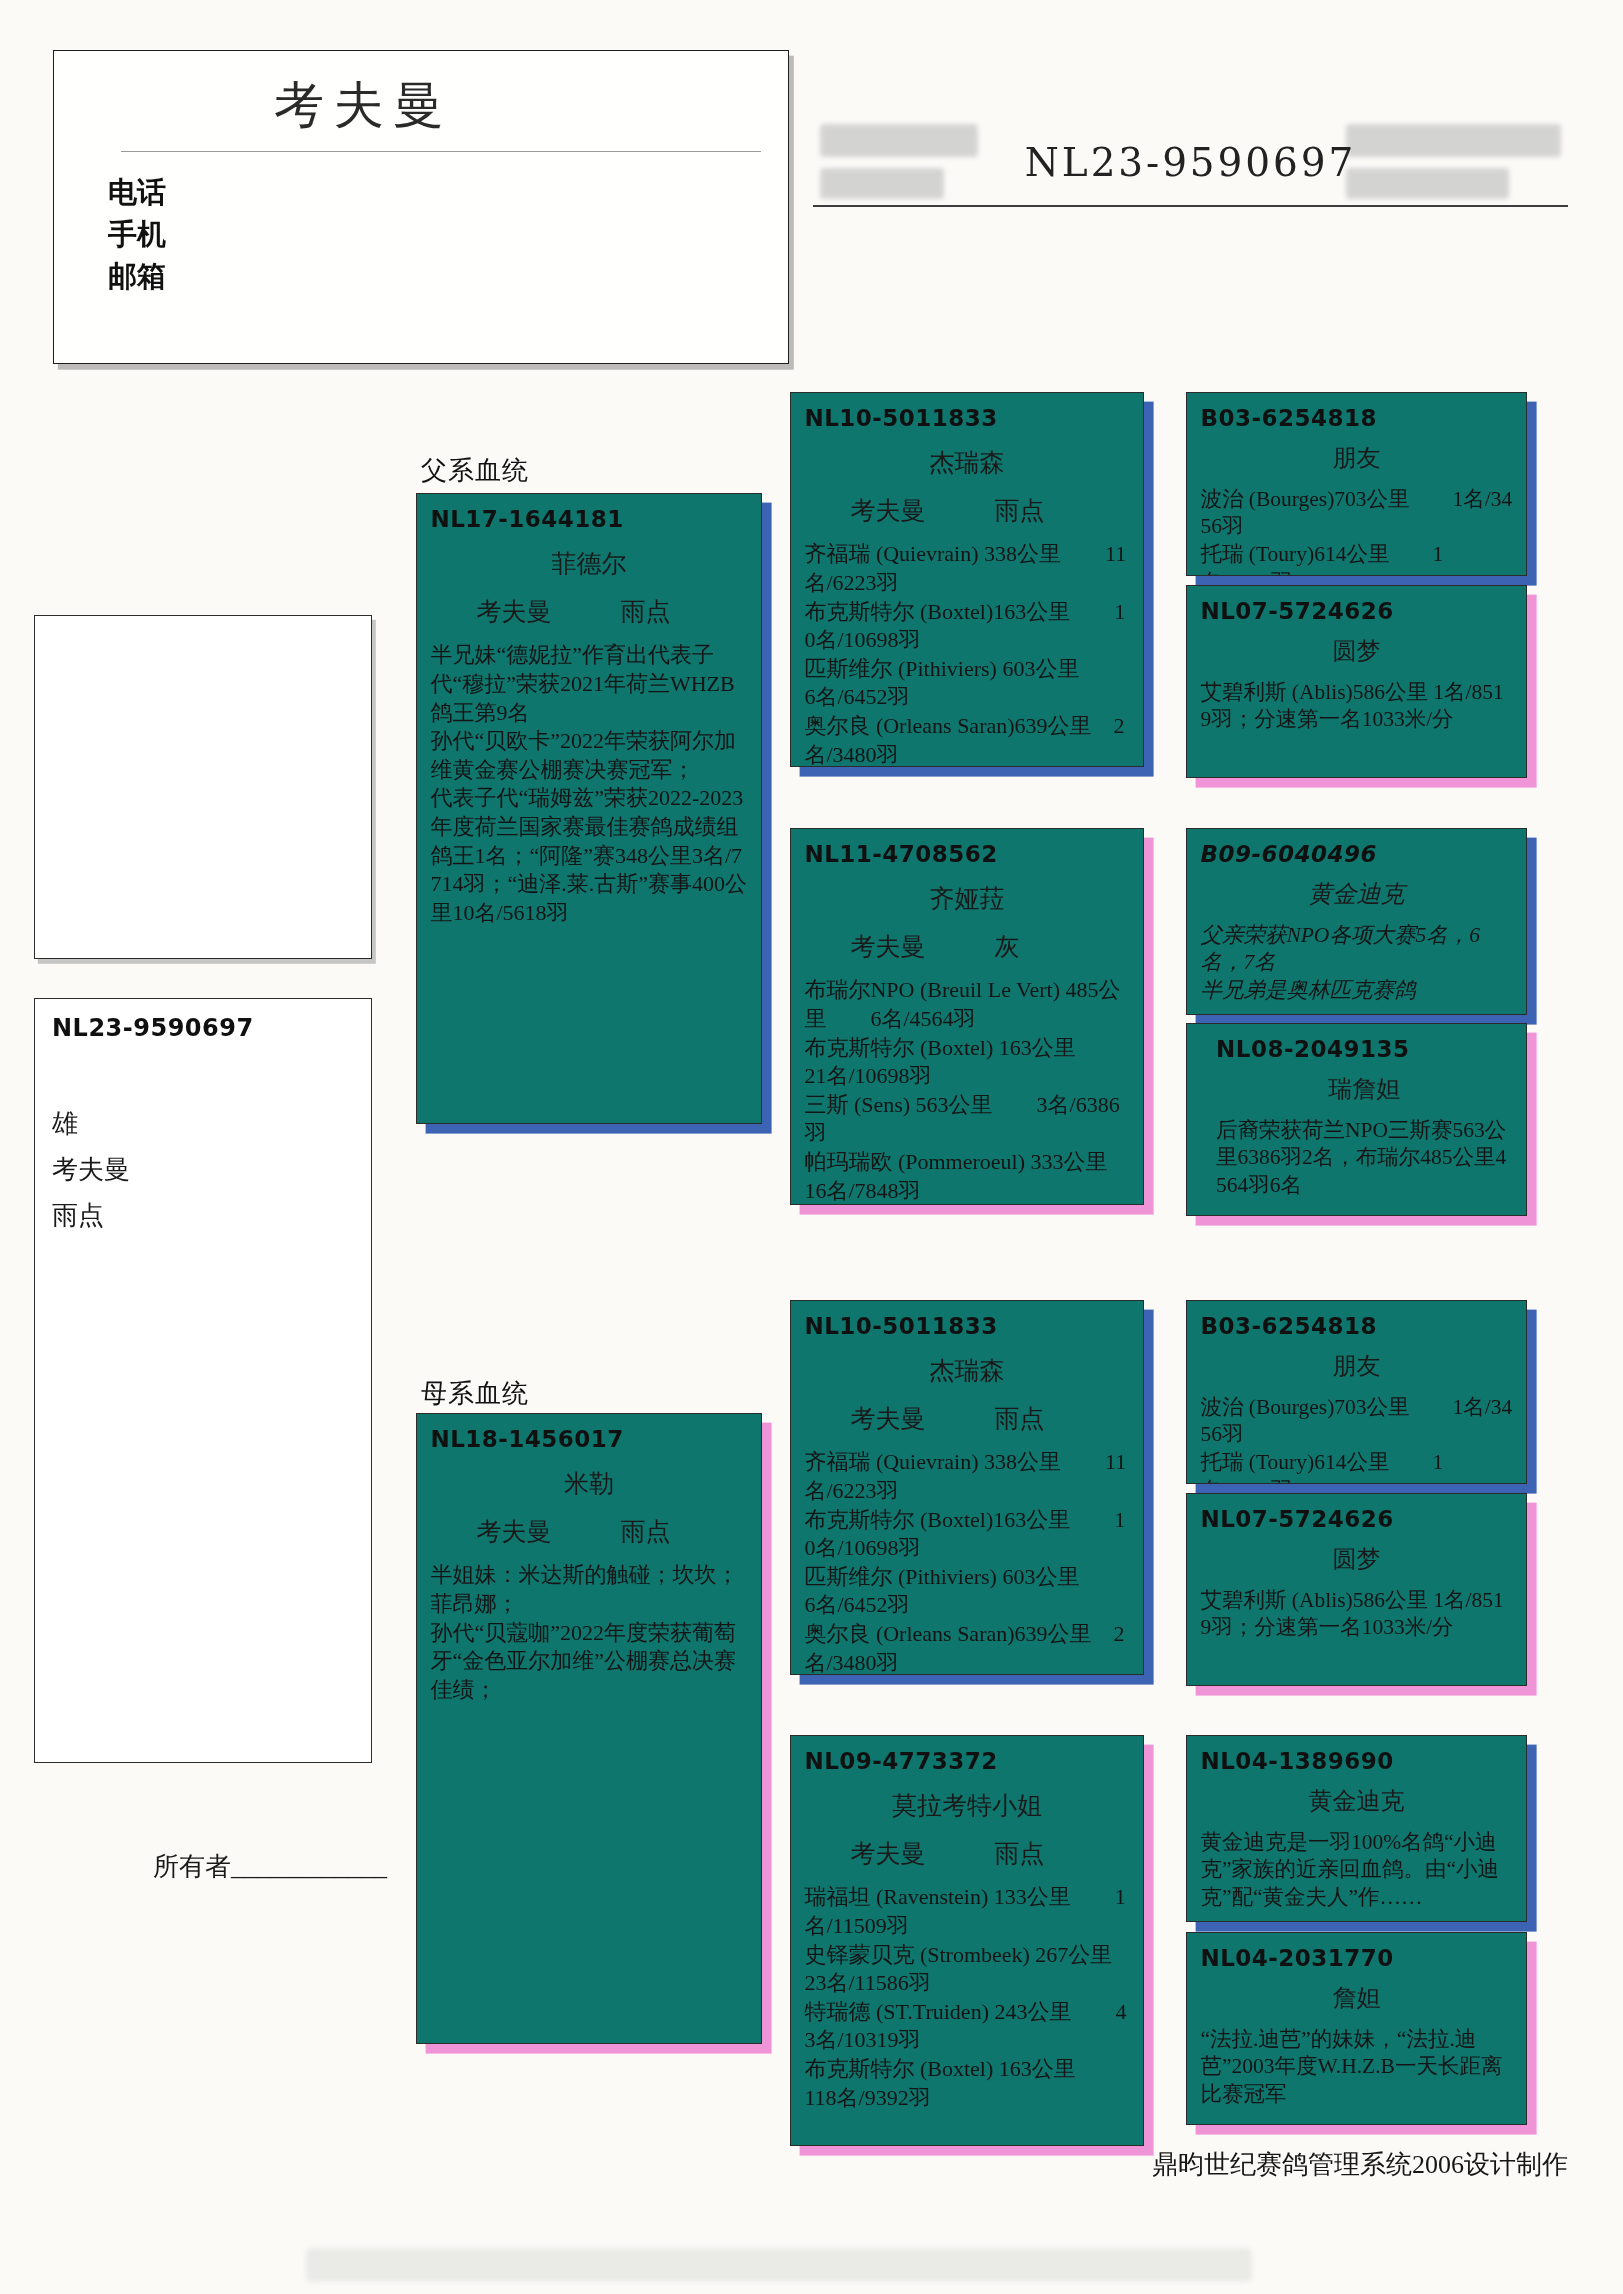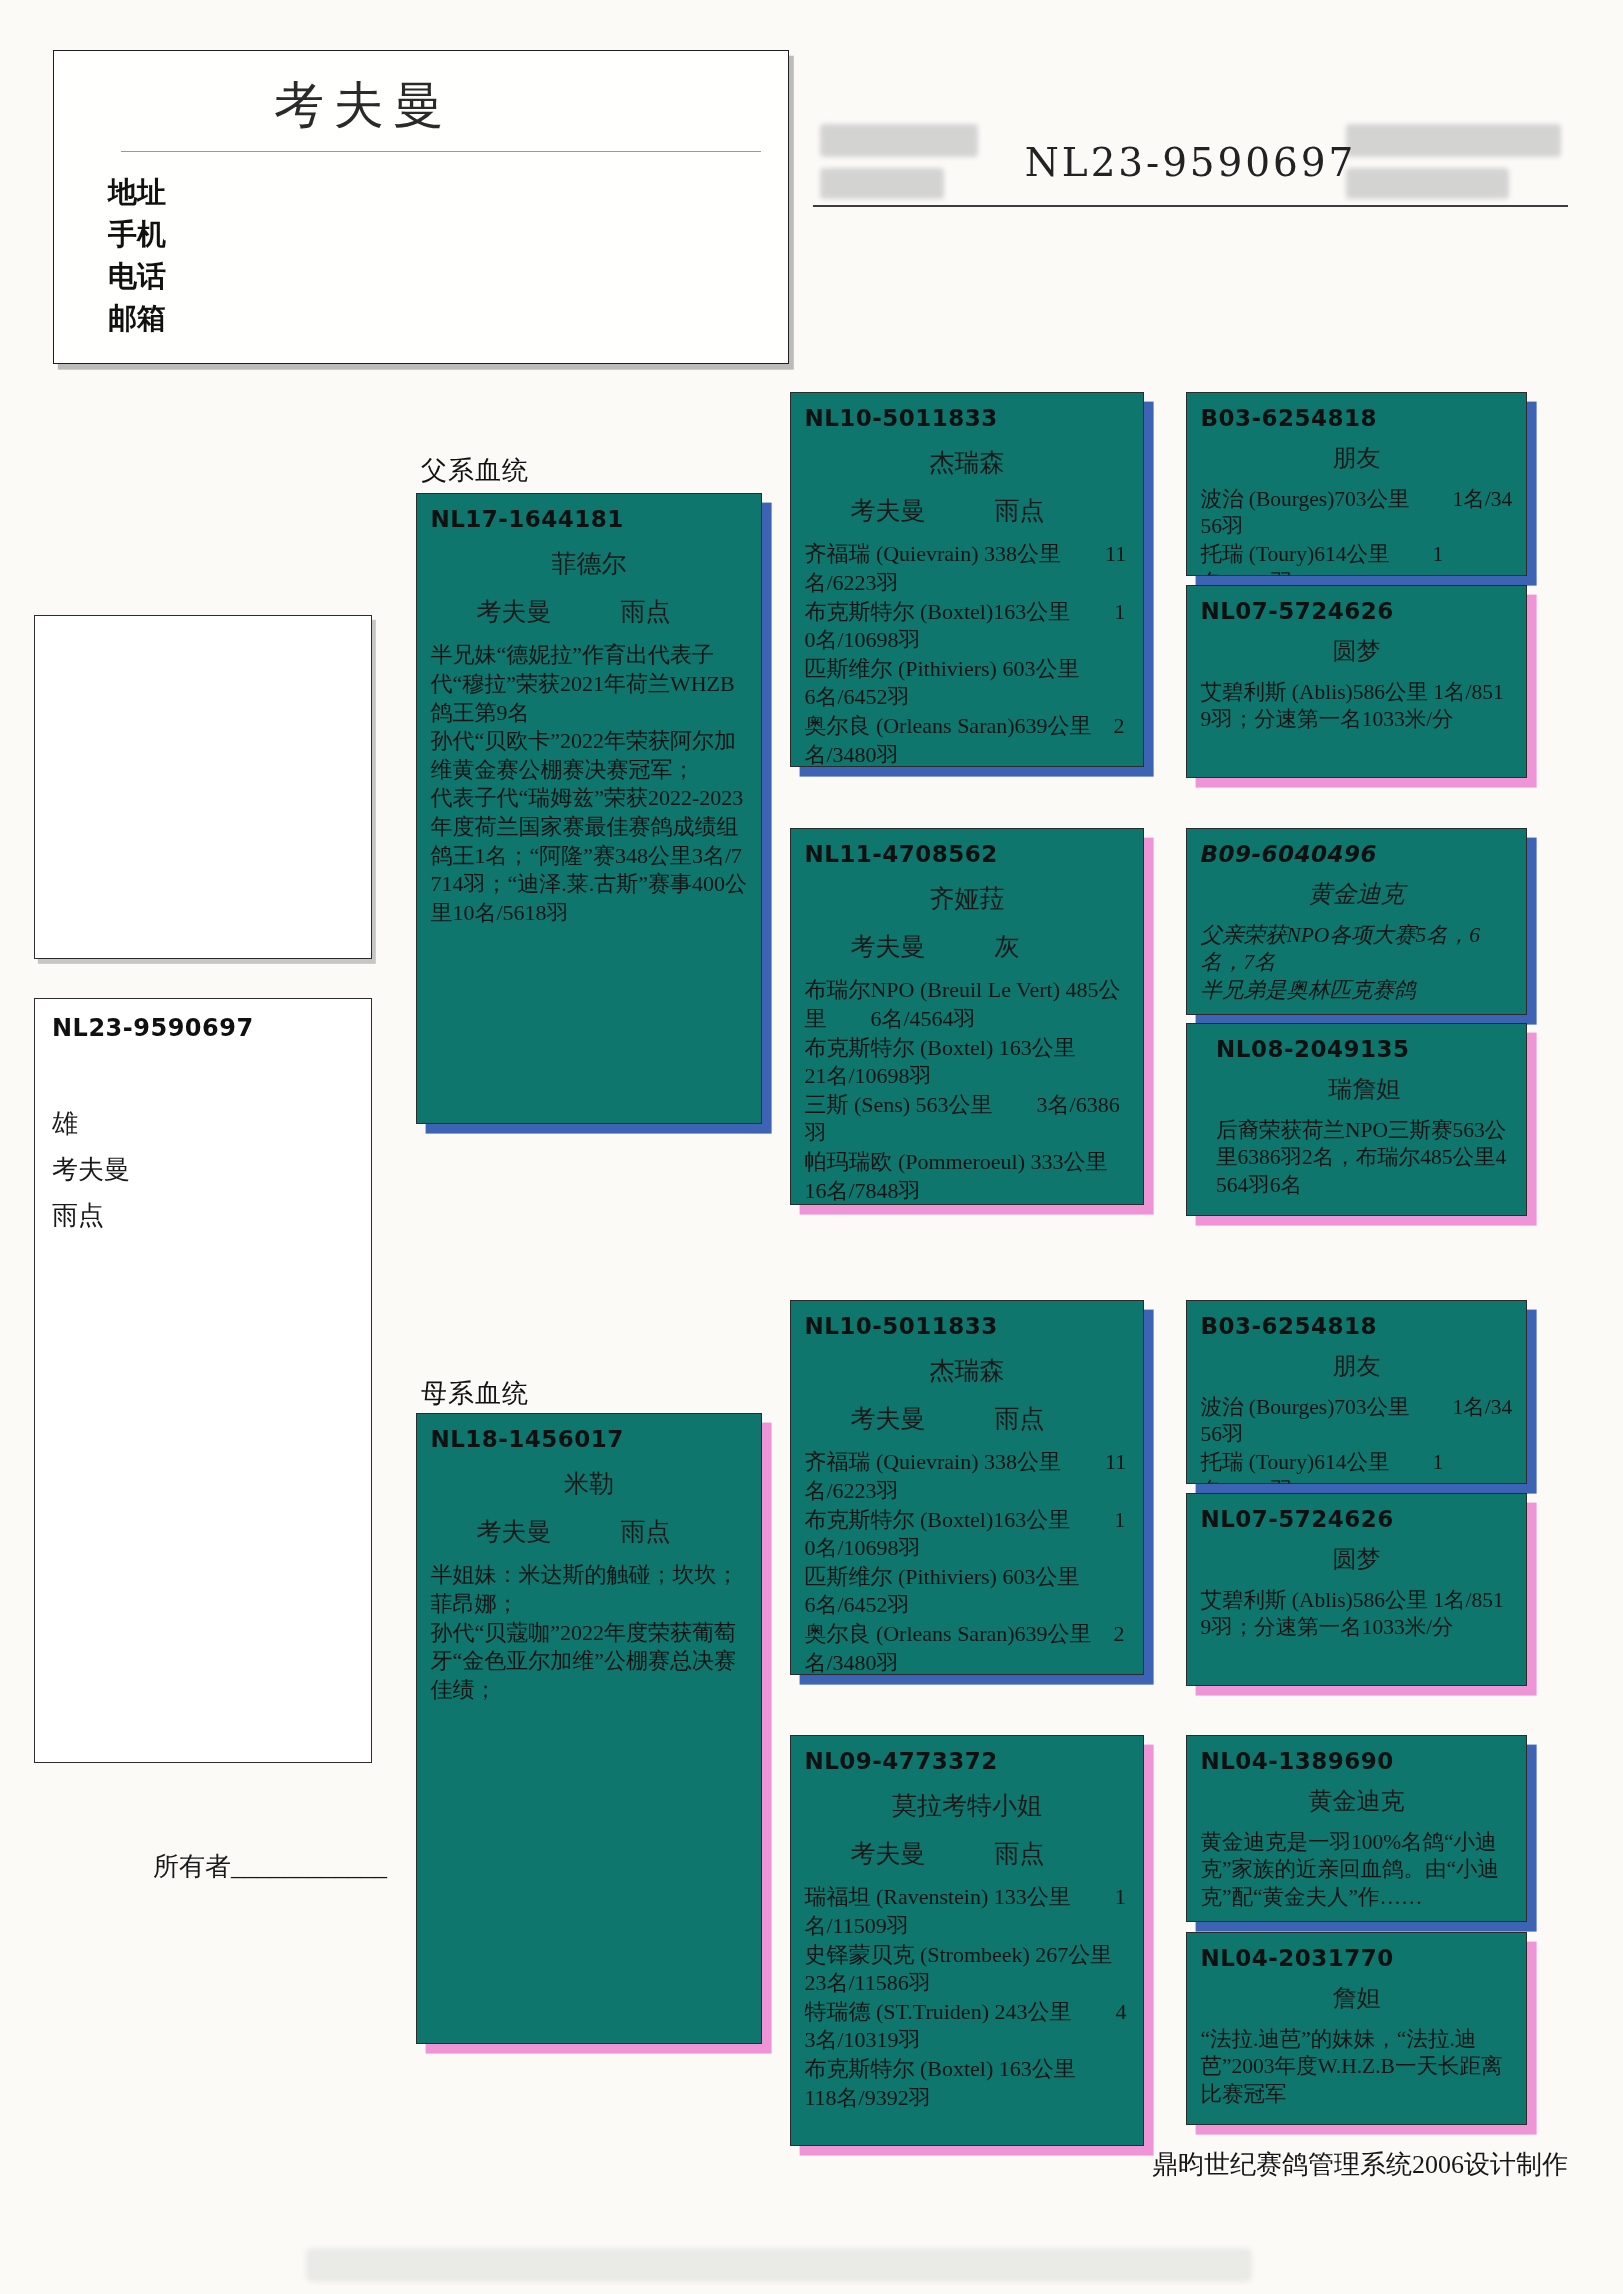--- a/index.html
+++ b/index.html
@@ -121,7 +121,6 @@
   <div class="loft-title">考夫曼</div>
   <div class="loft-rule"></div>
   <div class="loft-fields">
-    <div class="loft-field">地址</div>
     <div class="loft-field">手机</div>
     <div class="loft-field">电话</div>
     <div class="loft-field">邮箱</div>

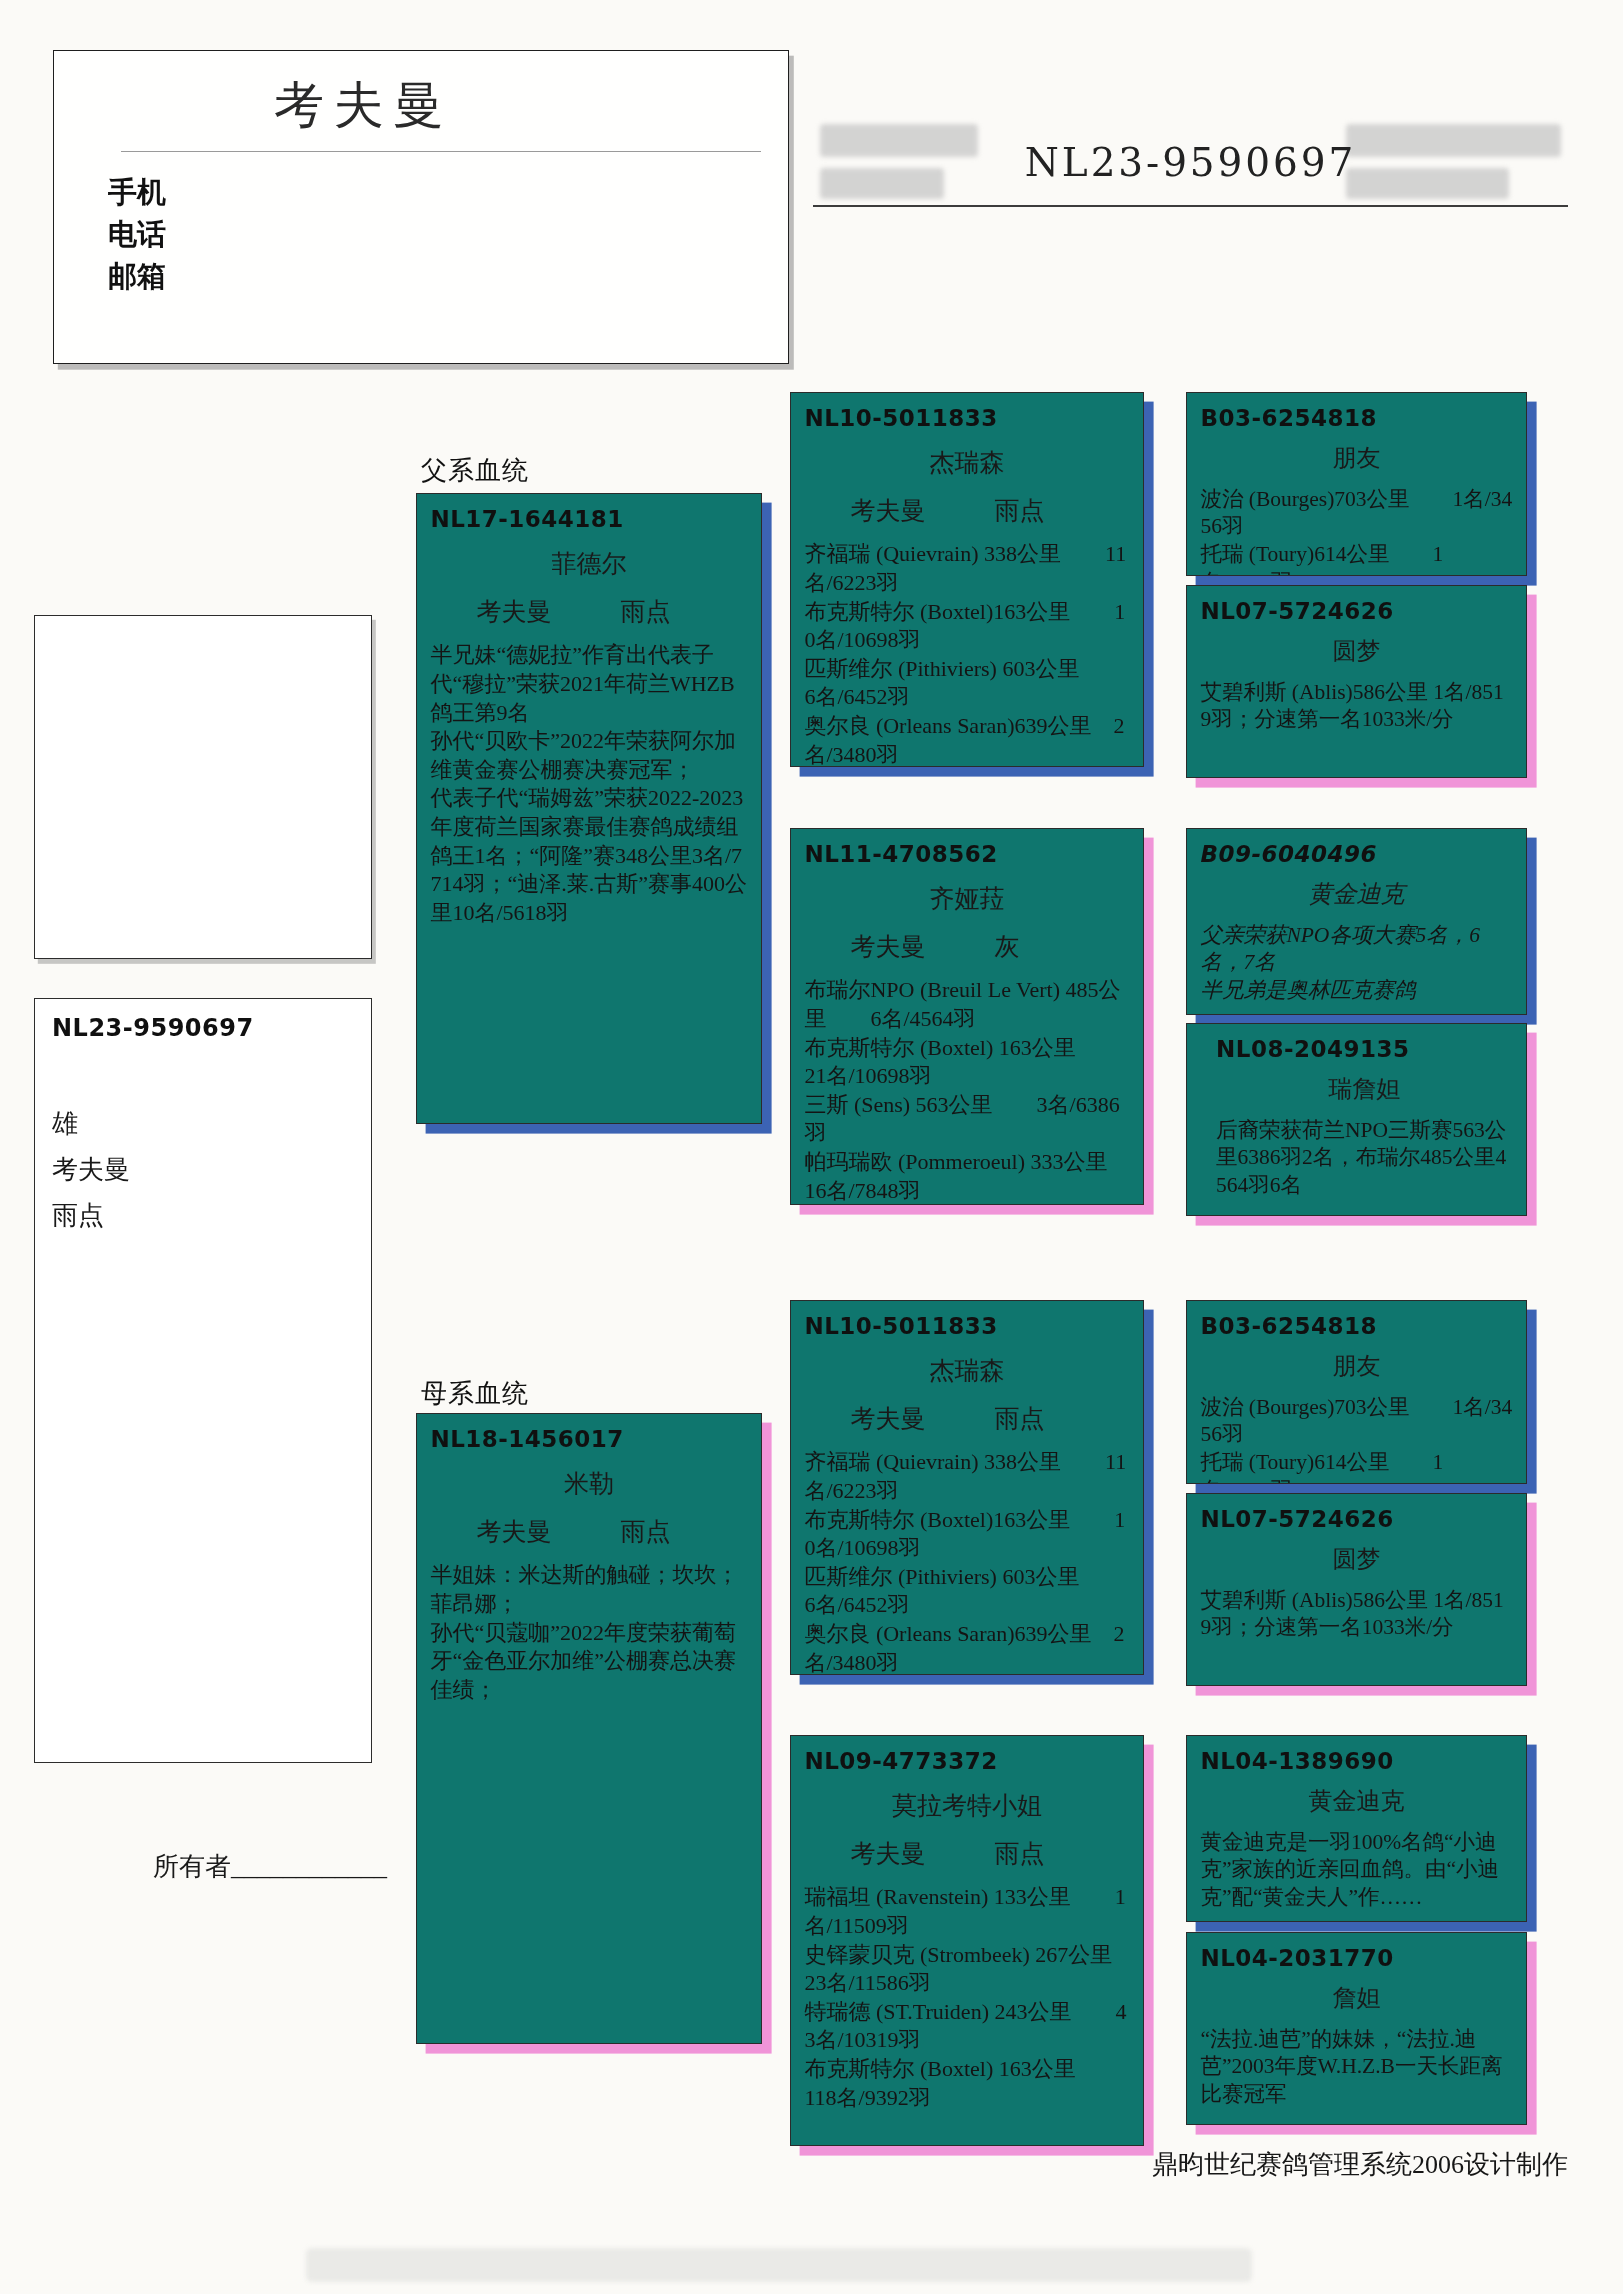--- a/index.html
+++ b/index.html
@@ -121,8 +121,8 @@
   <div class="loft-title">考夫曼</div>
   <div class="loft-rule"></div>
   <div class="loft-fields">
+    <div class="loft-field">电话</div>
     <div class="loft-field">手机</div>
-    <div class="loft-field">电话</div>
     <div class="loft-field">邮箱</div>
   </div>
 </div>

